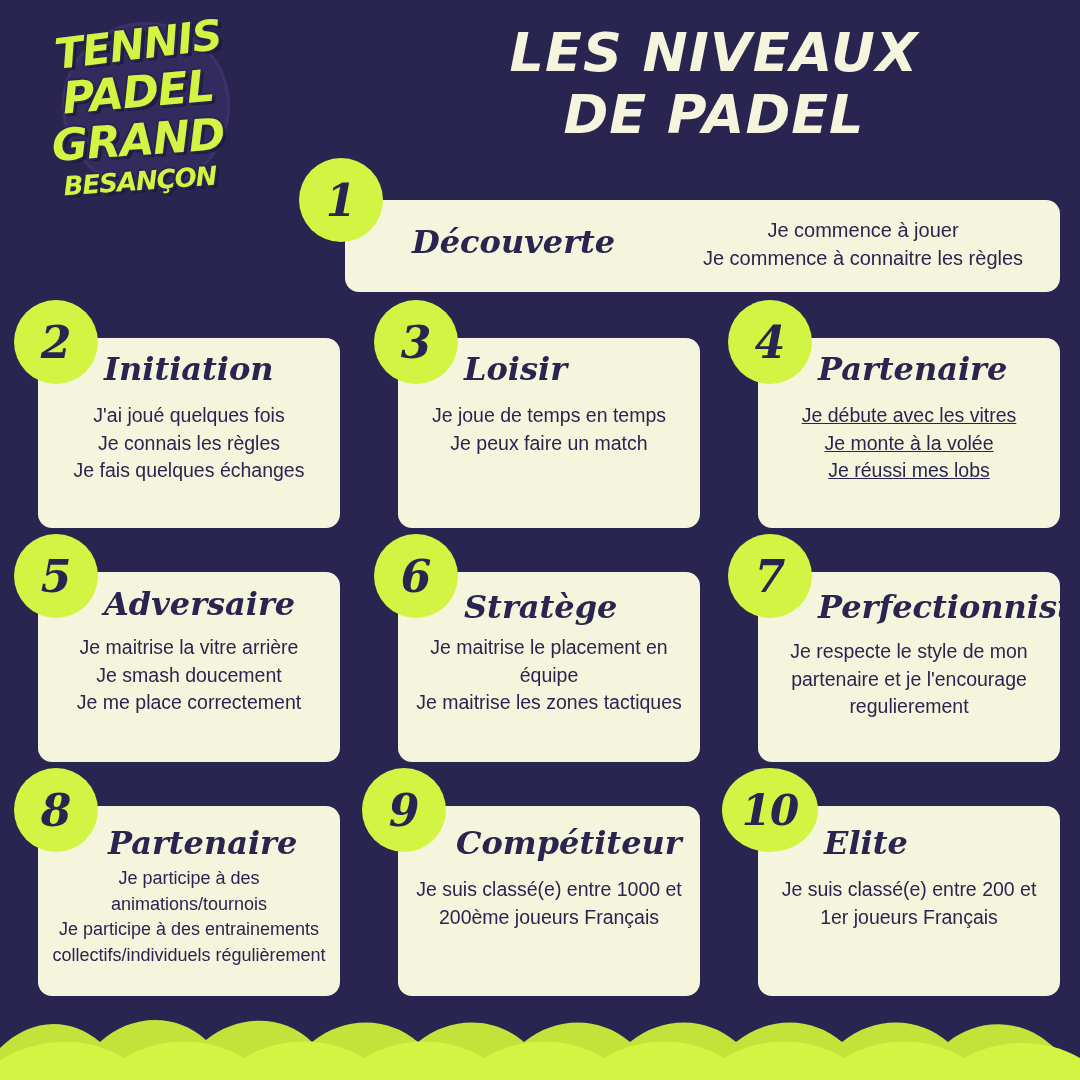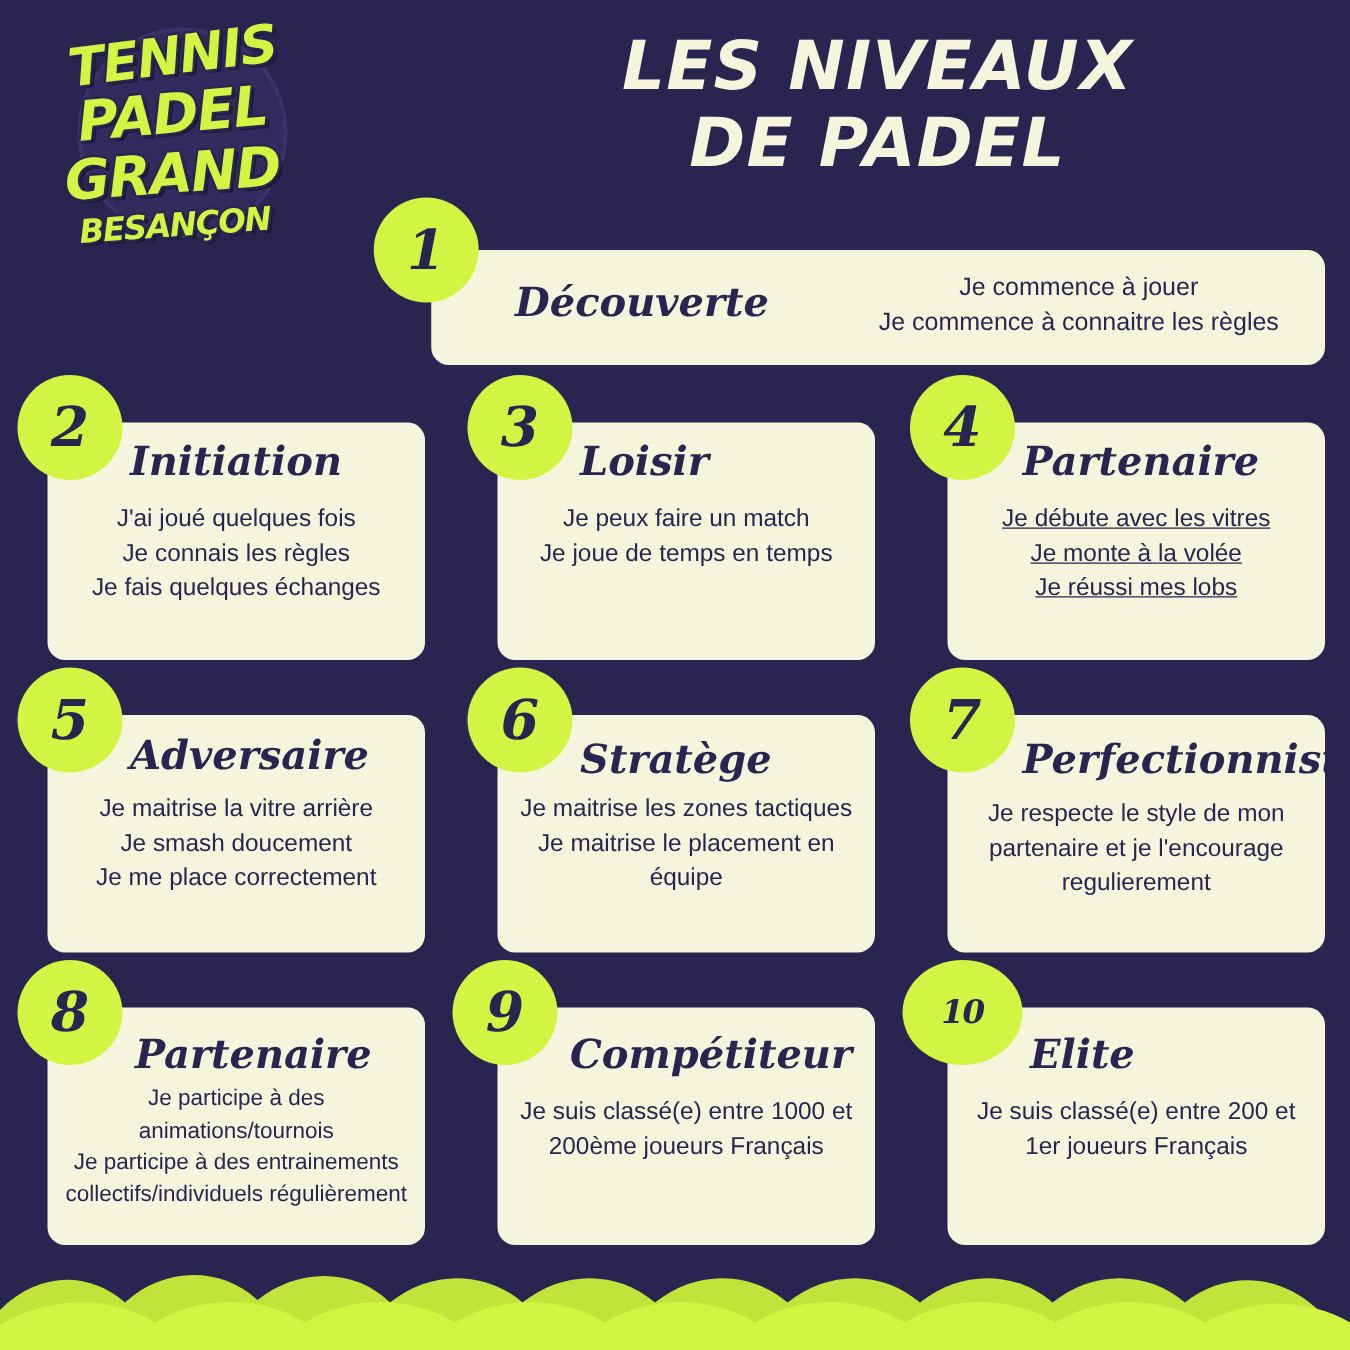--- a/index.html
+++ b/index.html
@@ -52,7 +52,7 @@
   
   .title {
     position: absolute;
-    left: 372px;
+    left: 384px;
     top: 22px;
     width: 660px;
     text-align: center;

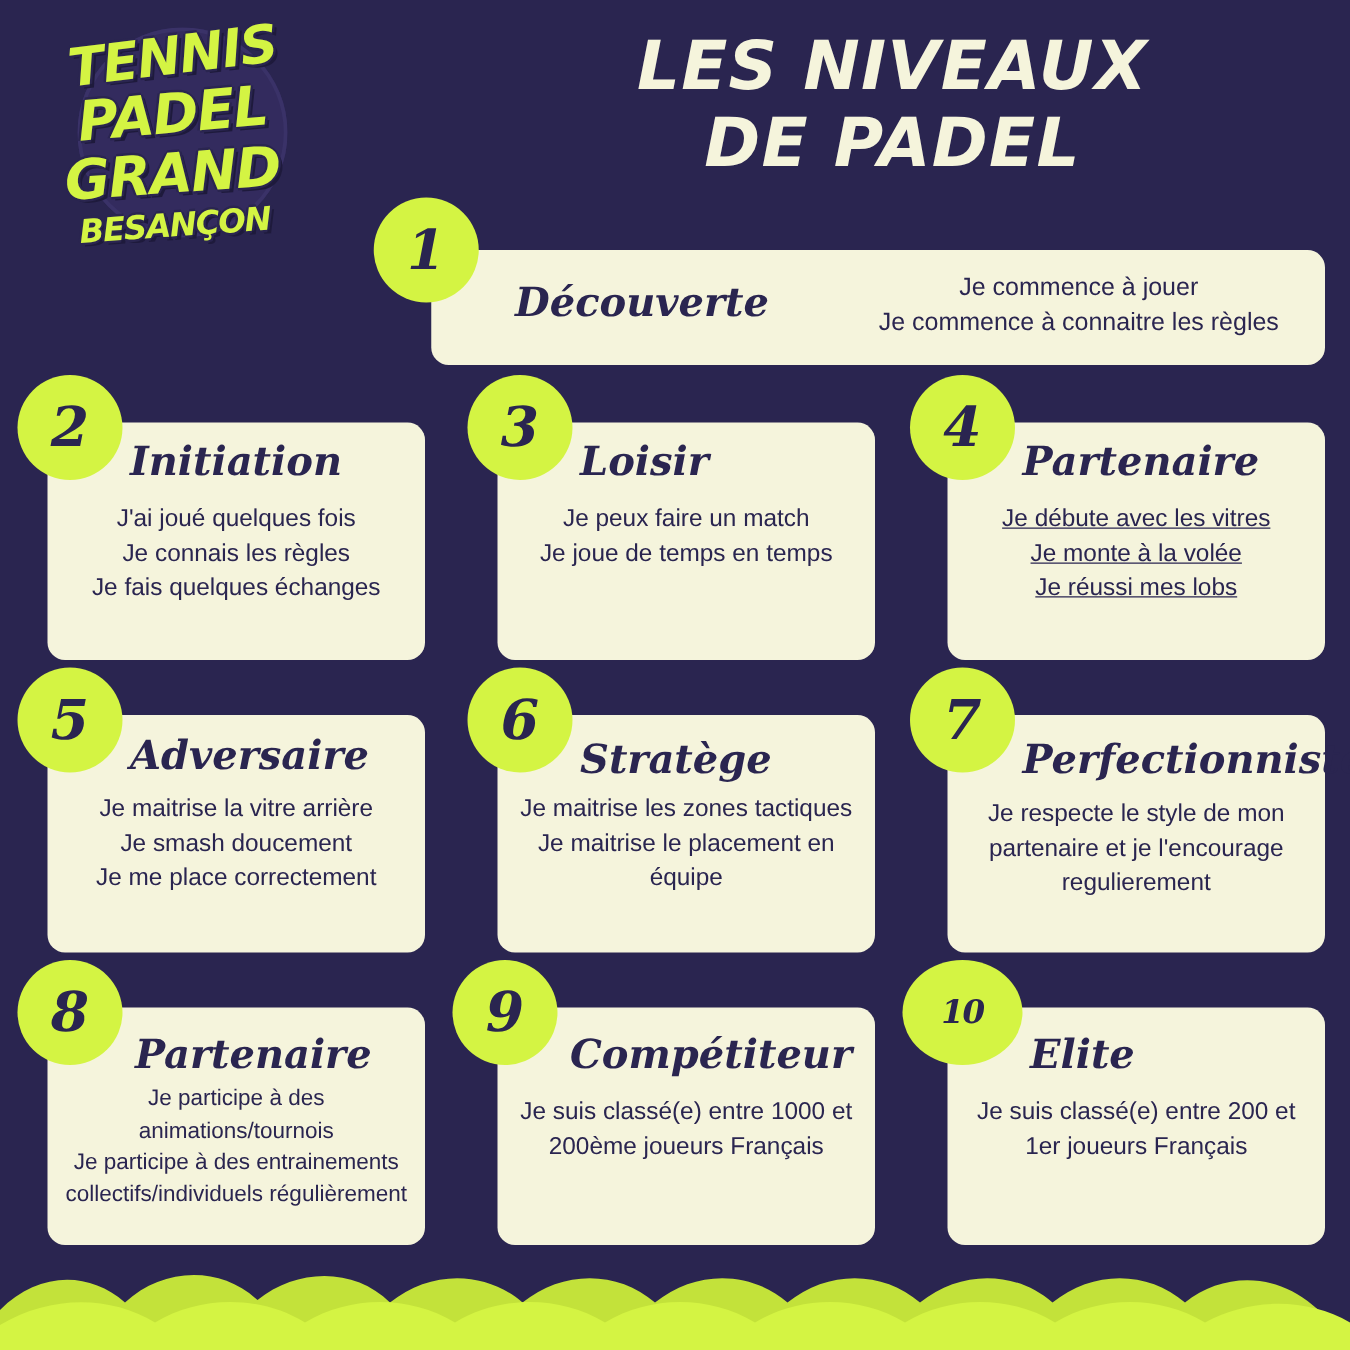--- a/index.html
+++ b/index.html
@@ -178,8 +178,8 @@
 <div class="badge" style="left:374px; top:300px;">3</div>
 <div class="card-title" style="left:464px; top:350px;">Loisir</div>
 <div class="card-lines" style="left:404px; width:290px; top:402px;">
+    <div>Je joue de temps en temps</div>
     <div>Je peux faire un match</div>
-    <div>Je joue de temps en temps</div>
   </div>
 
 <div class="card col-c" id="card4"></div>

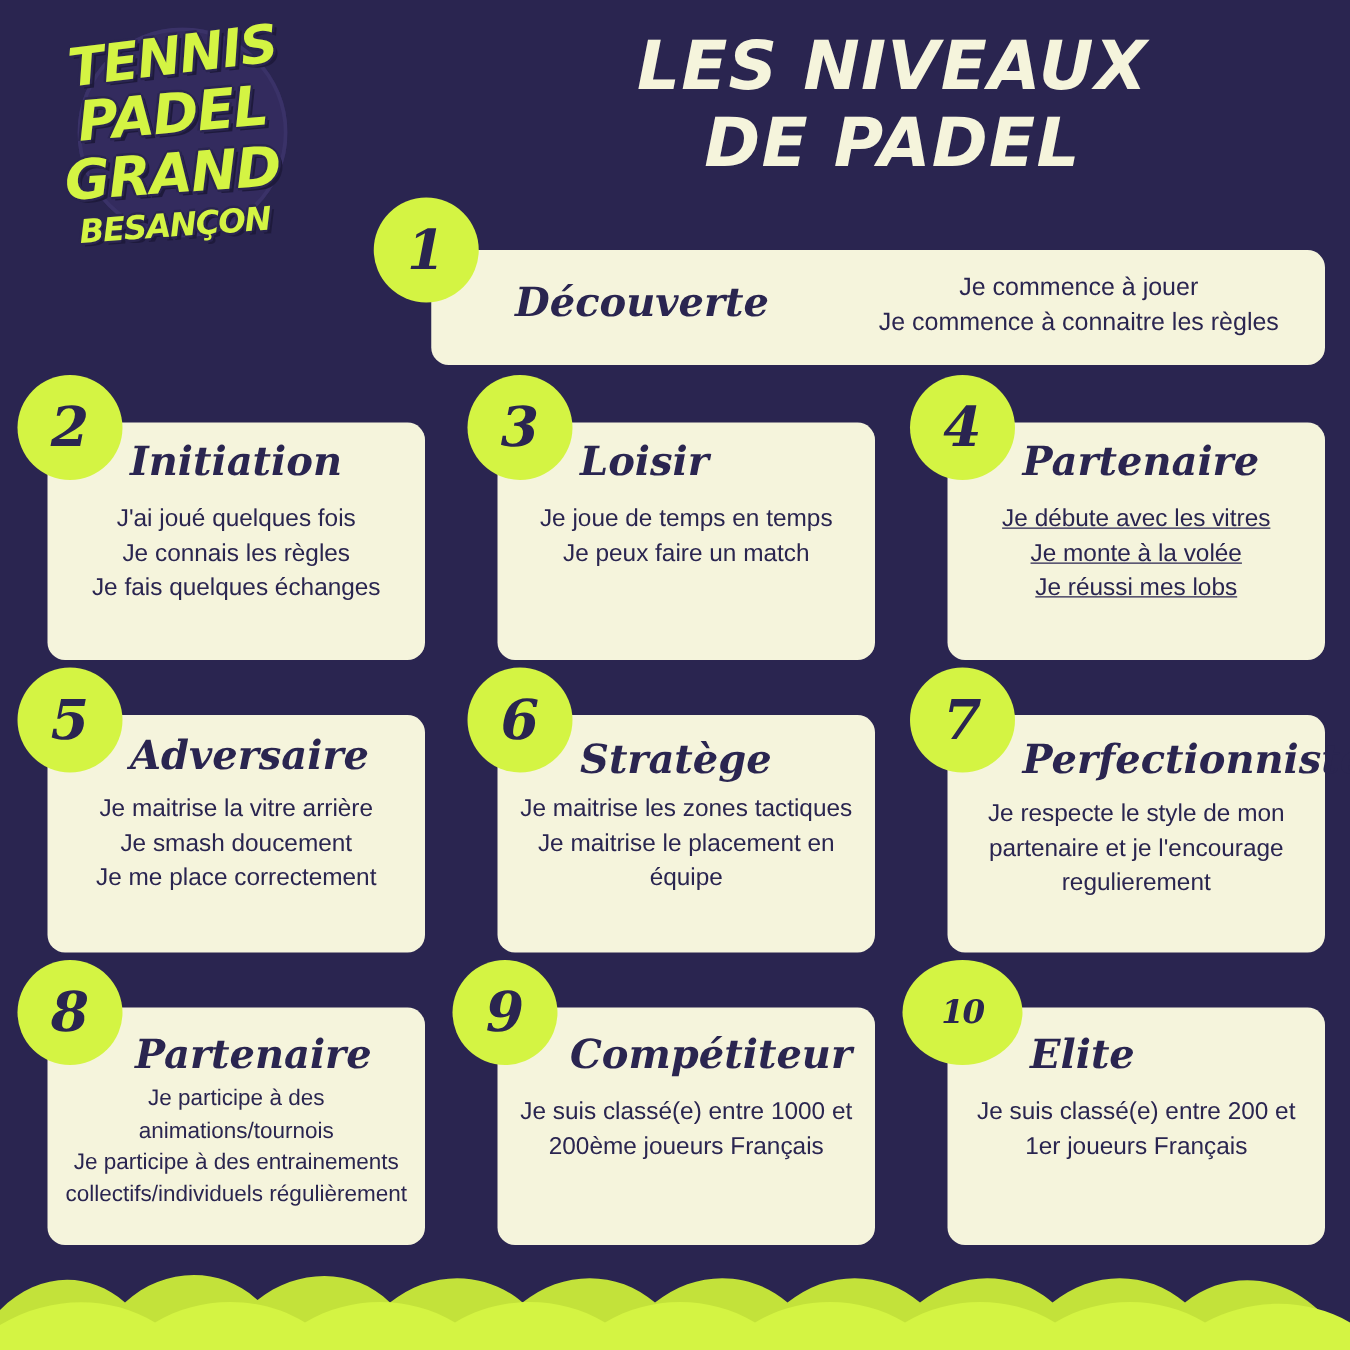--- a/index.html
+++ b/index.html
@@ -204,8 +204,8 @@
 <div class="badge" style="left:374px; top:534px;">6</div>
 <div class="card-title" style="left:464px; top:588px;">Stratège</div>
 <div class="card-lines" style="left:412px; width:274px; top:634px;">
+    <div>Je maitrise le placement en équipe</div>
     <div>Je maitrise les zones tactiques</div>
-    <div>Je maitrise le placement en équipe</div>
   </div>
 
 <div class="card col-c" id="card7"></div>

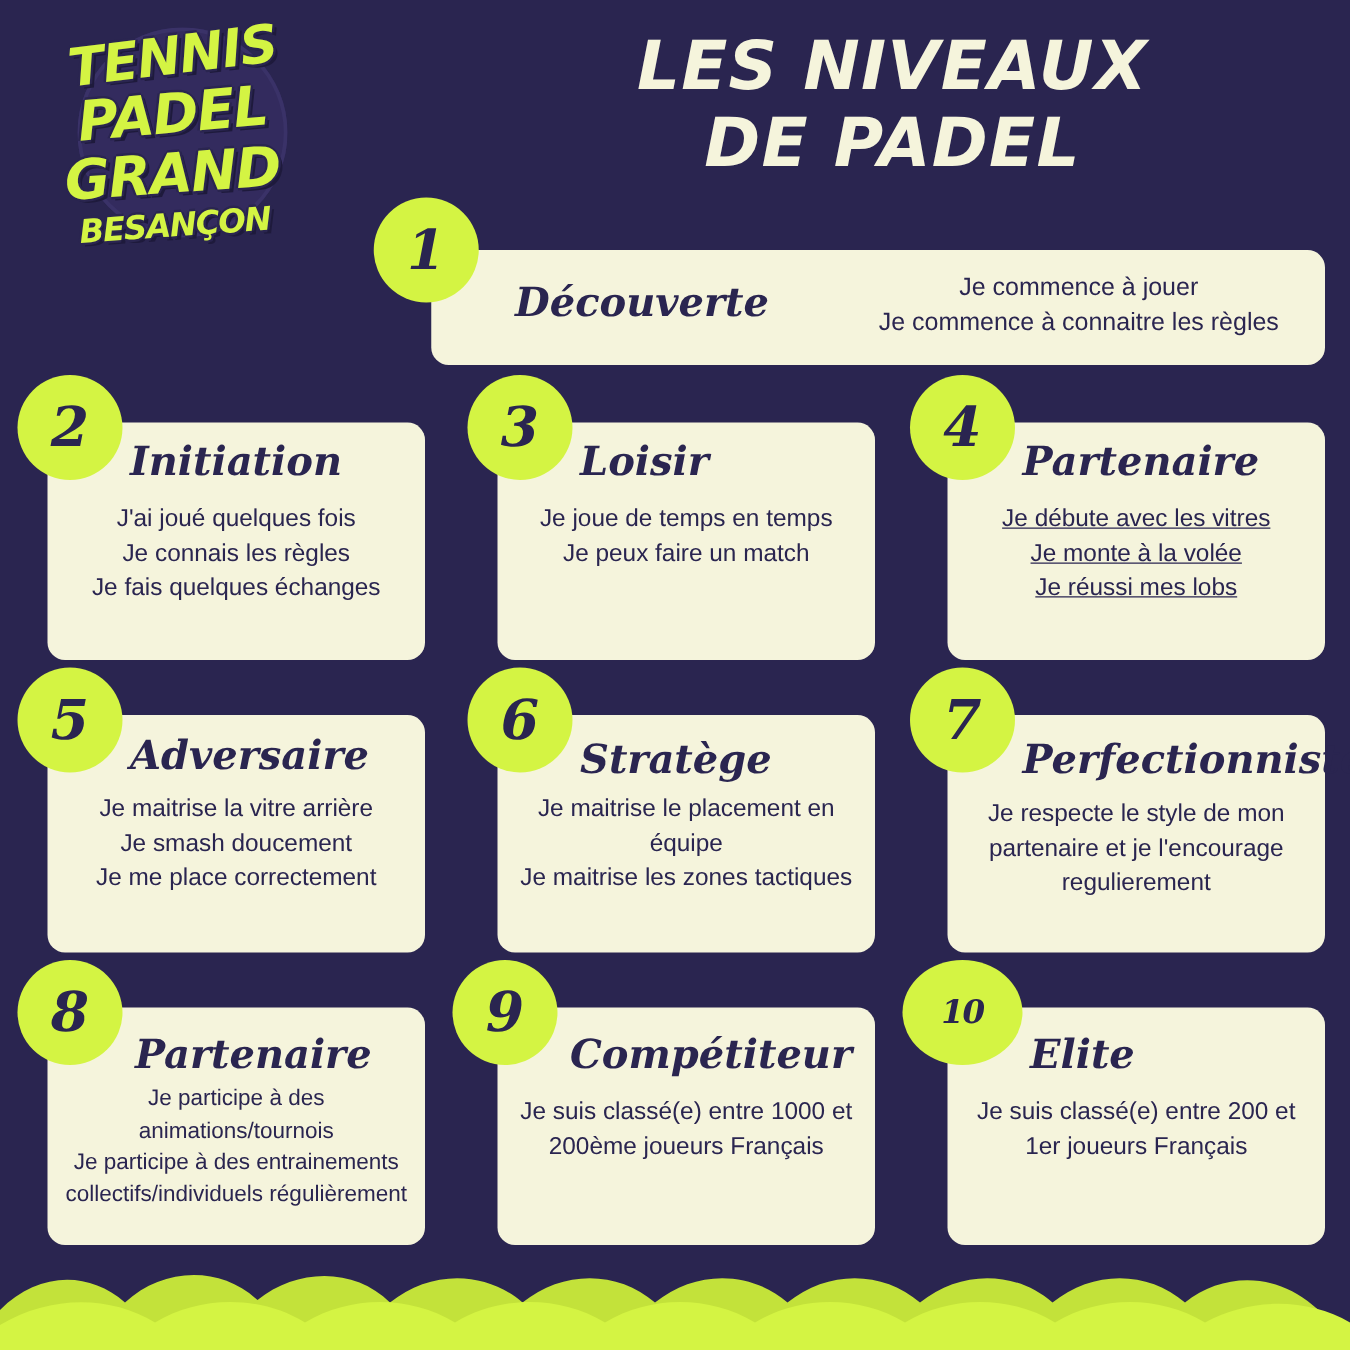--- a/index.html
+++ b/index.html
@@ -87,7 +87,7 @@
     justify-content: center;
     z-index: 5;
   }
-  .badge.ten { font-size: 26px; letter-spacing: -1px; }
+  .badge.ten { font-size: 42px; letter-spacing: -1px; }
   .card-title {
     position: absolute;
     color: #2a2550;

